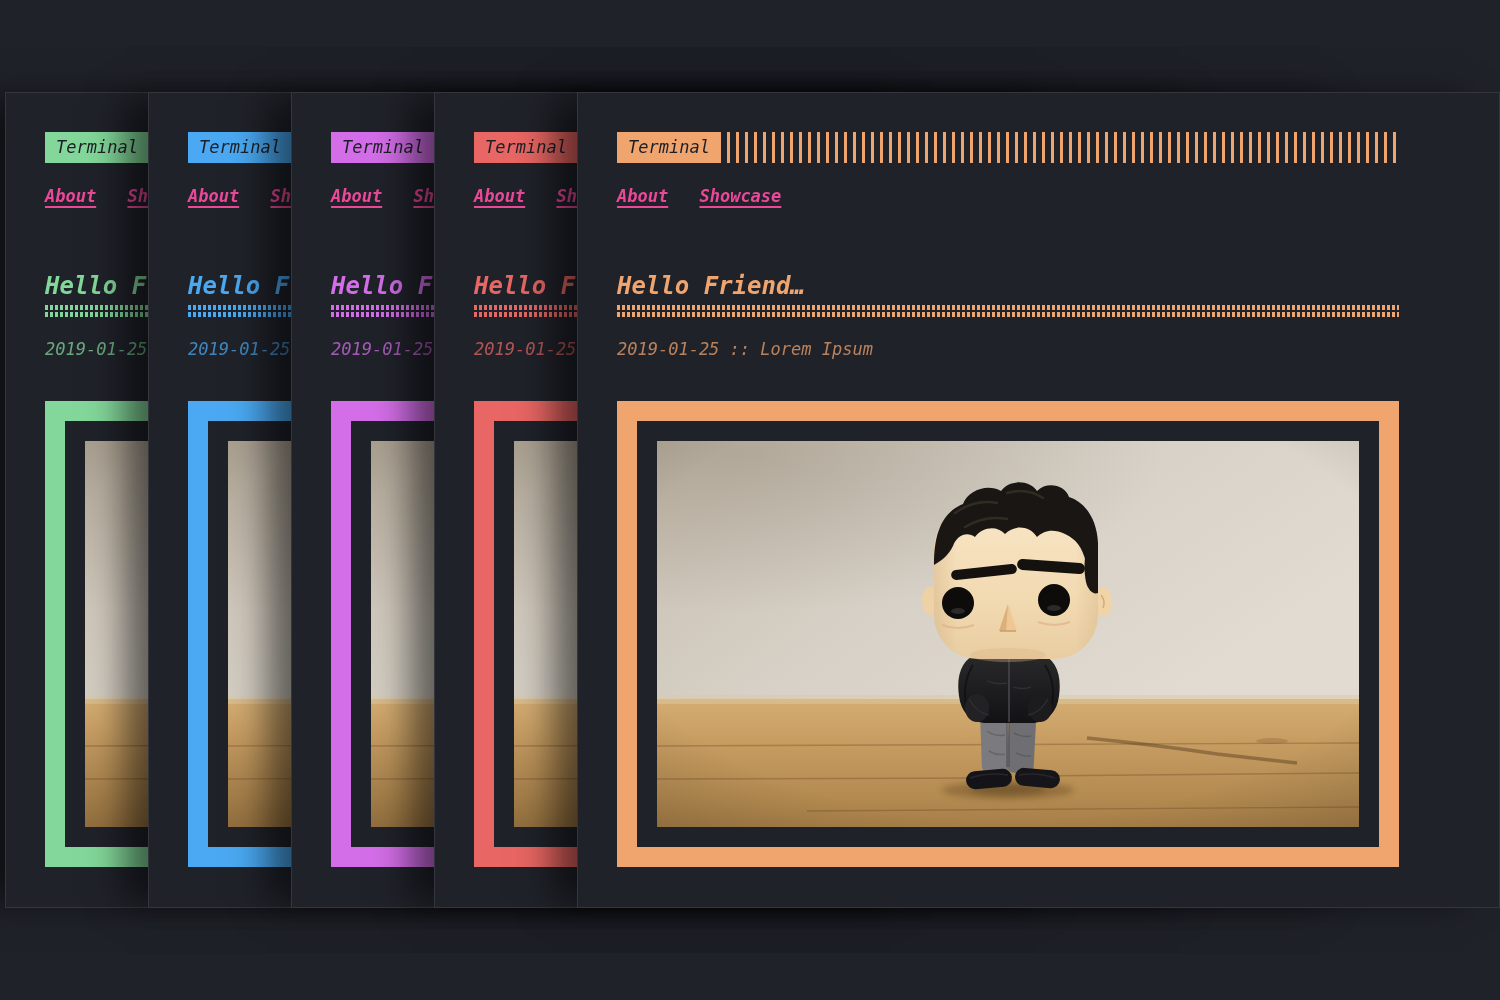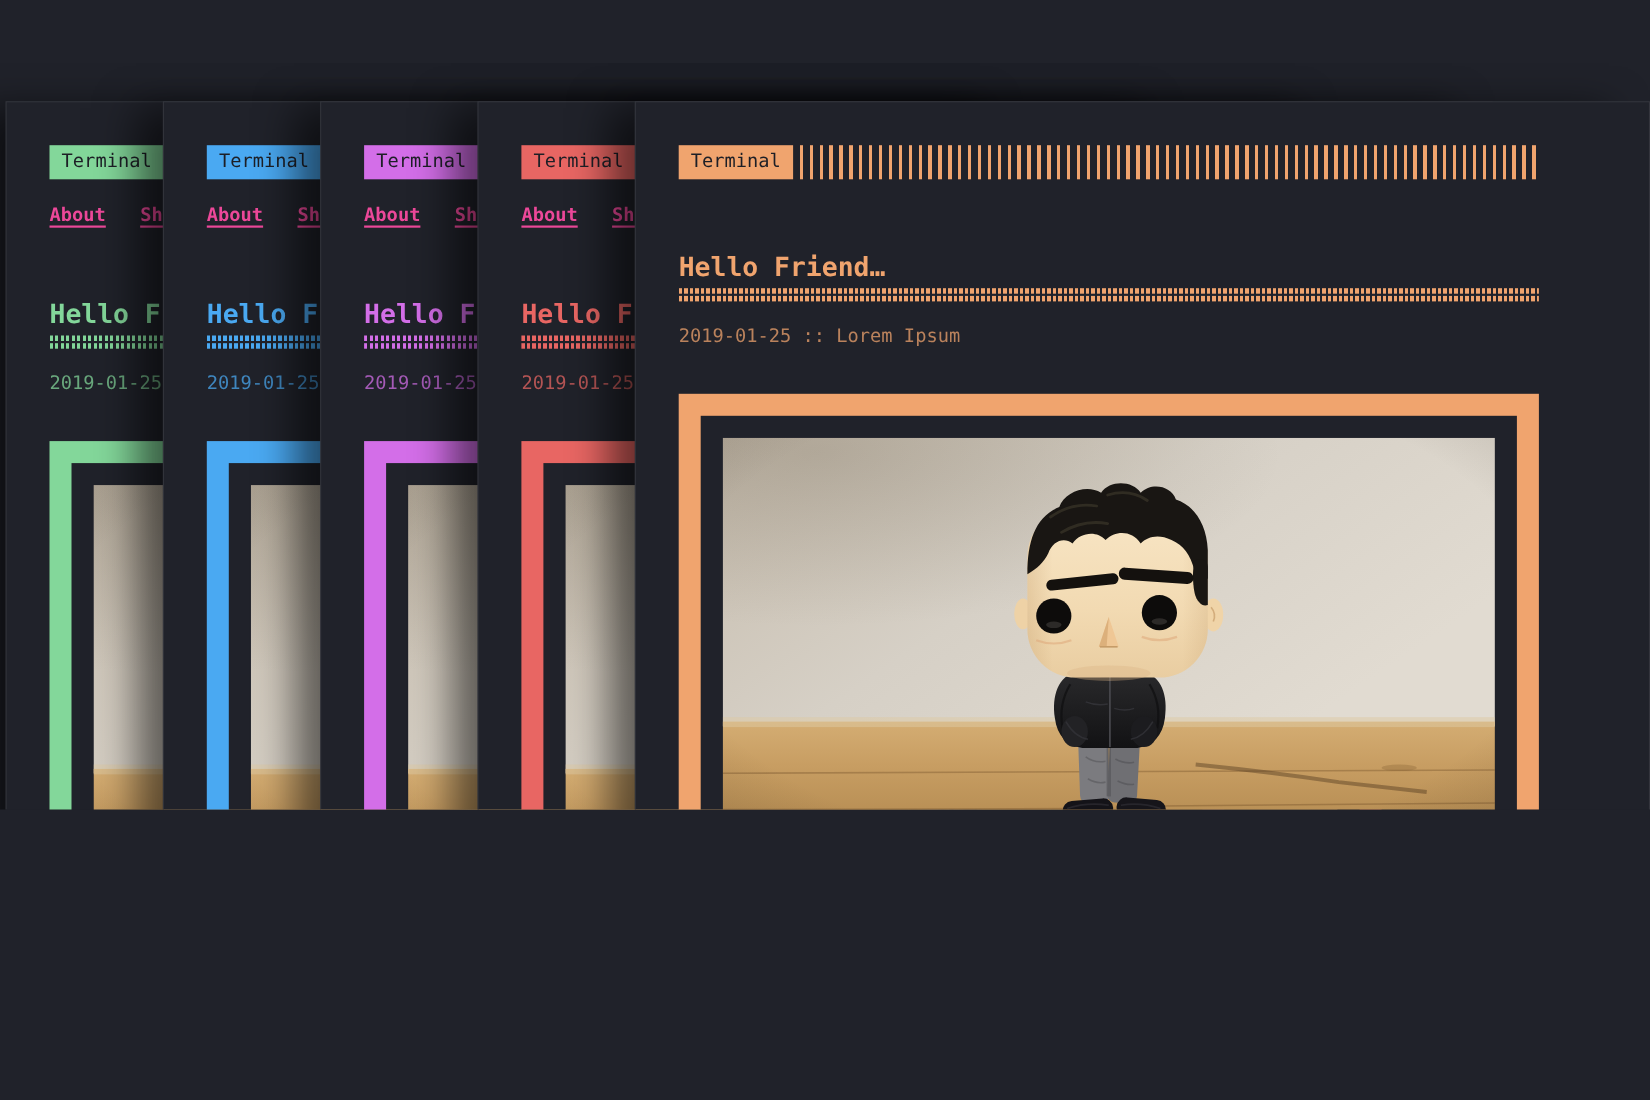--- a/index.html
+++ b/index.html
@@ -8,7 +8,7 @@
     background: var(--bg, #20222a);
     font-family: "DejaVu Sans Mono", "Liberation Mono", monospace;
   }
-  .stage { position:relative; width:1500px; height:736px; overflow:hidden; background: var(--bg, #20222a); }
+  .stage { position:relative; width:1500px; height:1000px; overflow:hidden; background: var(--bg, #20222a); font-style: italic; }
 
   .panel {
     position:absolute; top:92px; height:816px; width:923px;

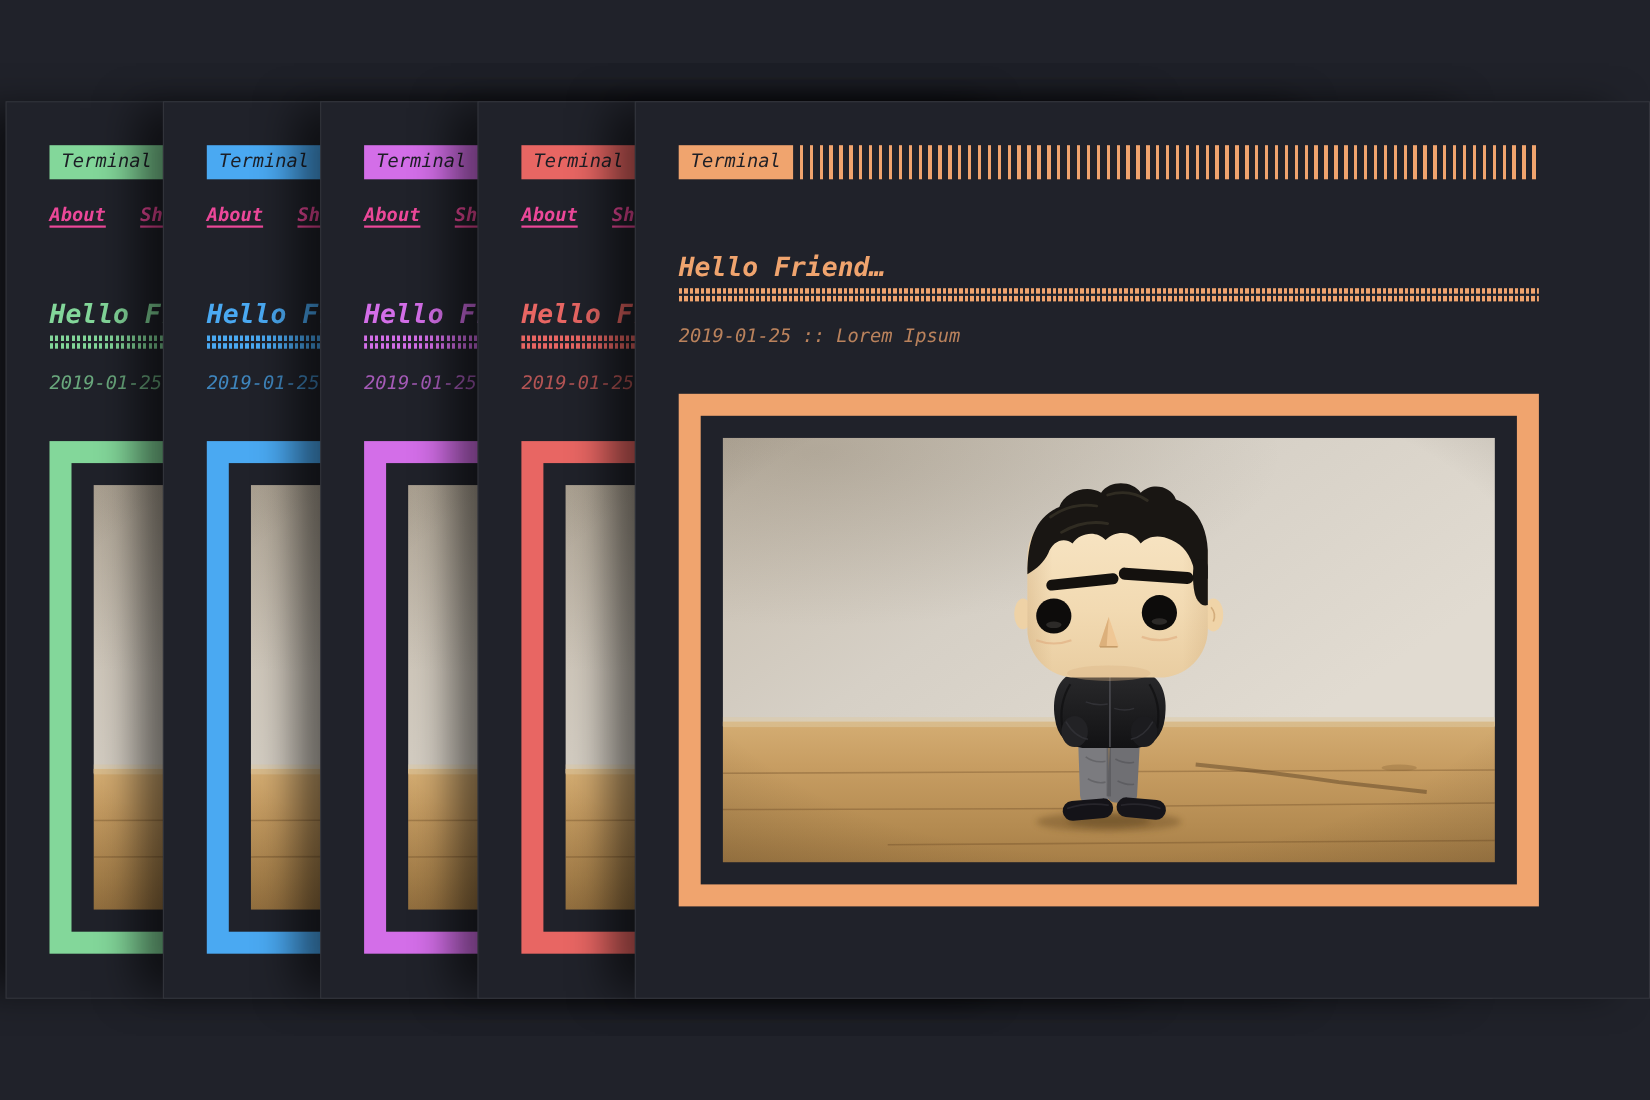--- a/index.html
+++ b/index.html
@@ -608,6 +608,10 @@
           <a class="logo-badge">Terminal</a>
           <div class="logo-bars"></div>
         </div>
+        <nav class="menu">
+          <a class="menu-link">About</a>
+          <a class="menu-link">Showcase</a>
+        </nav>
       </header>
       <main>
         <h1 class="post-title">Hello Friend…</h1>

